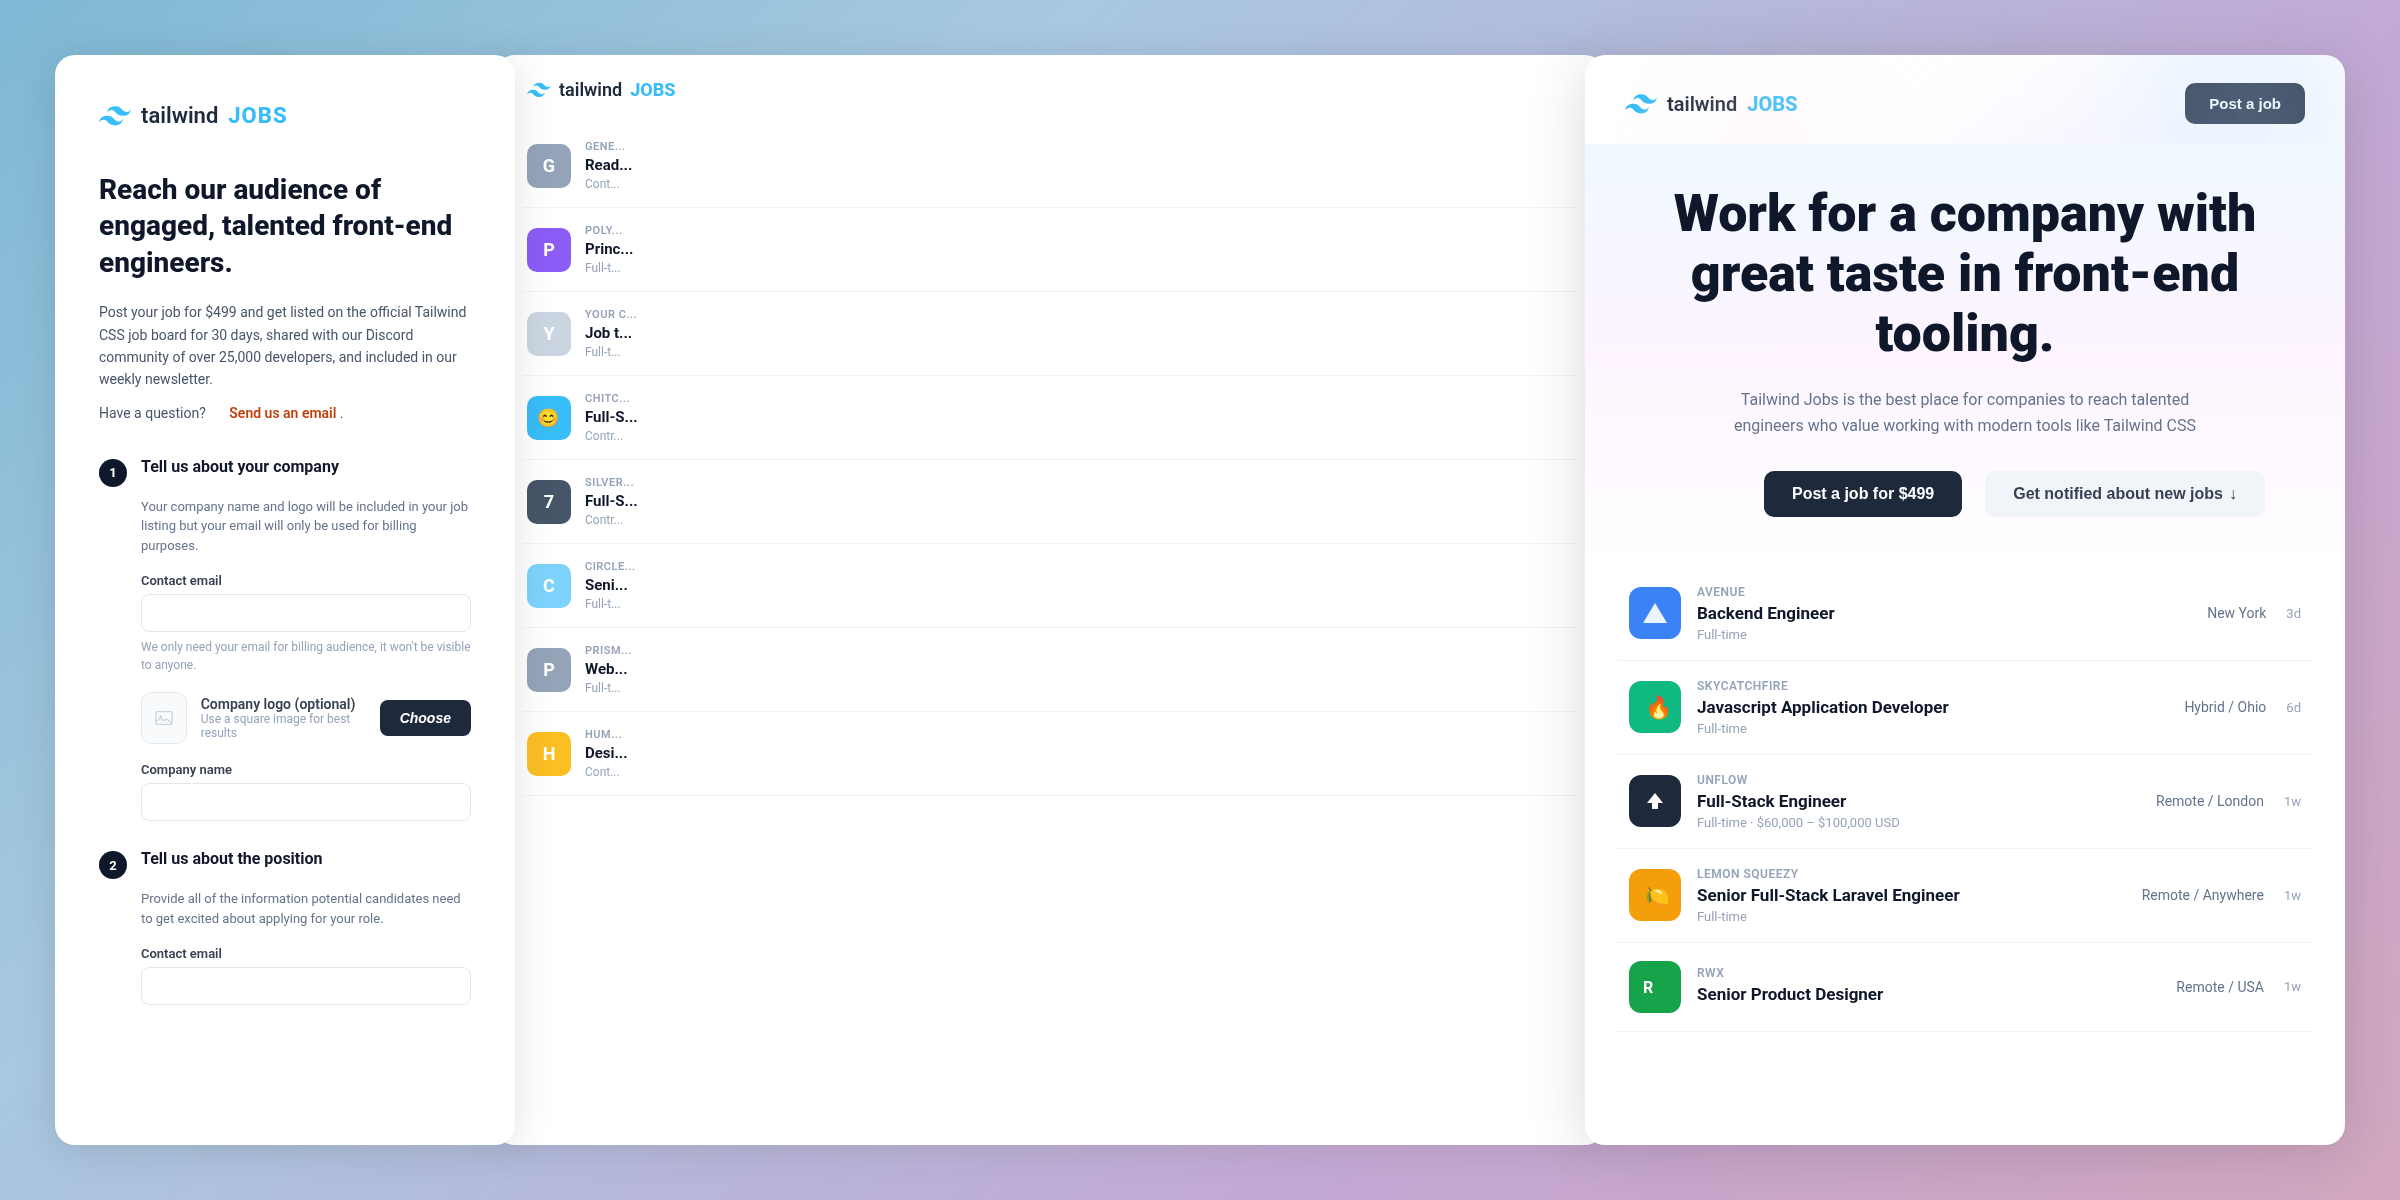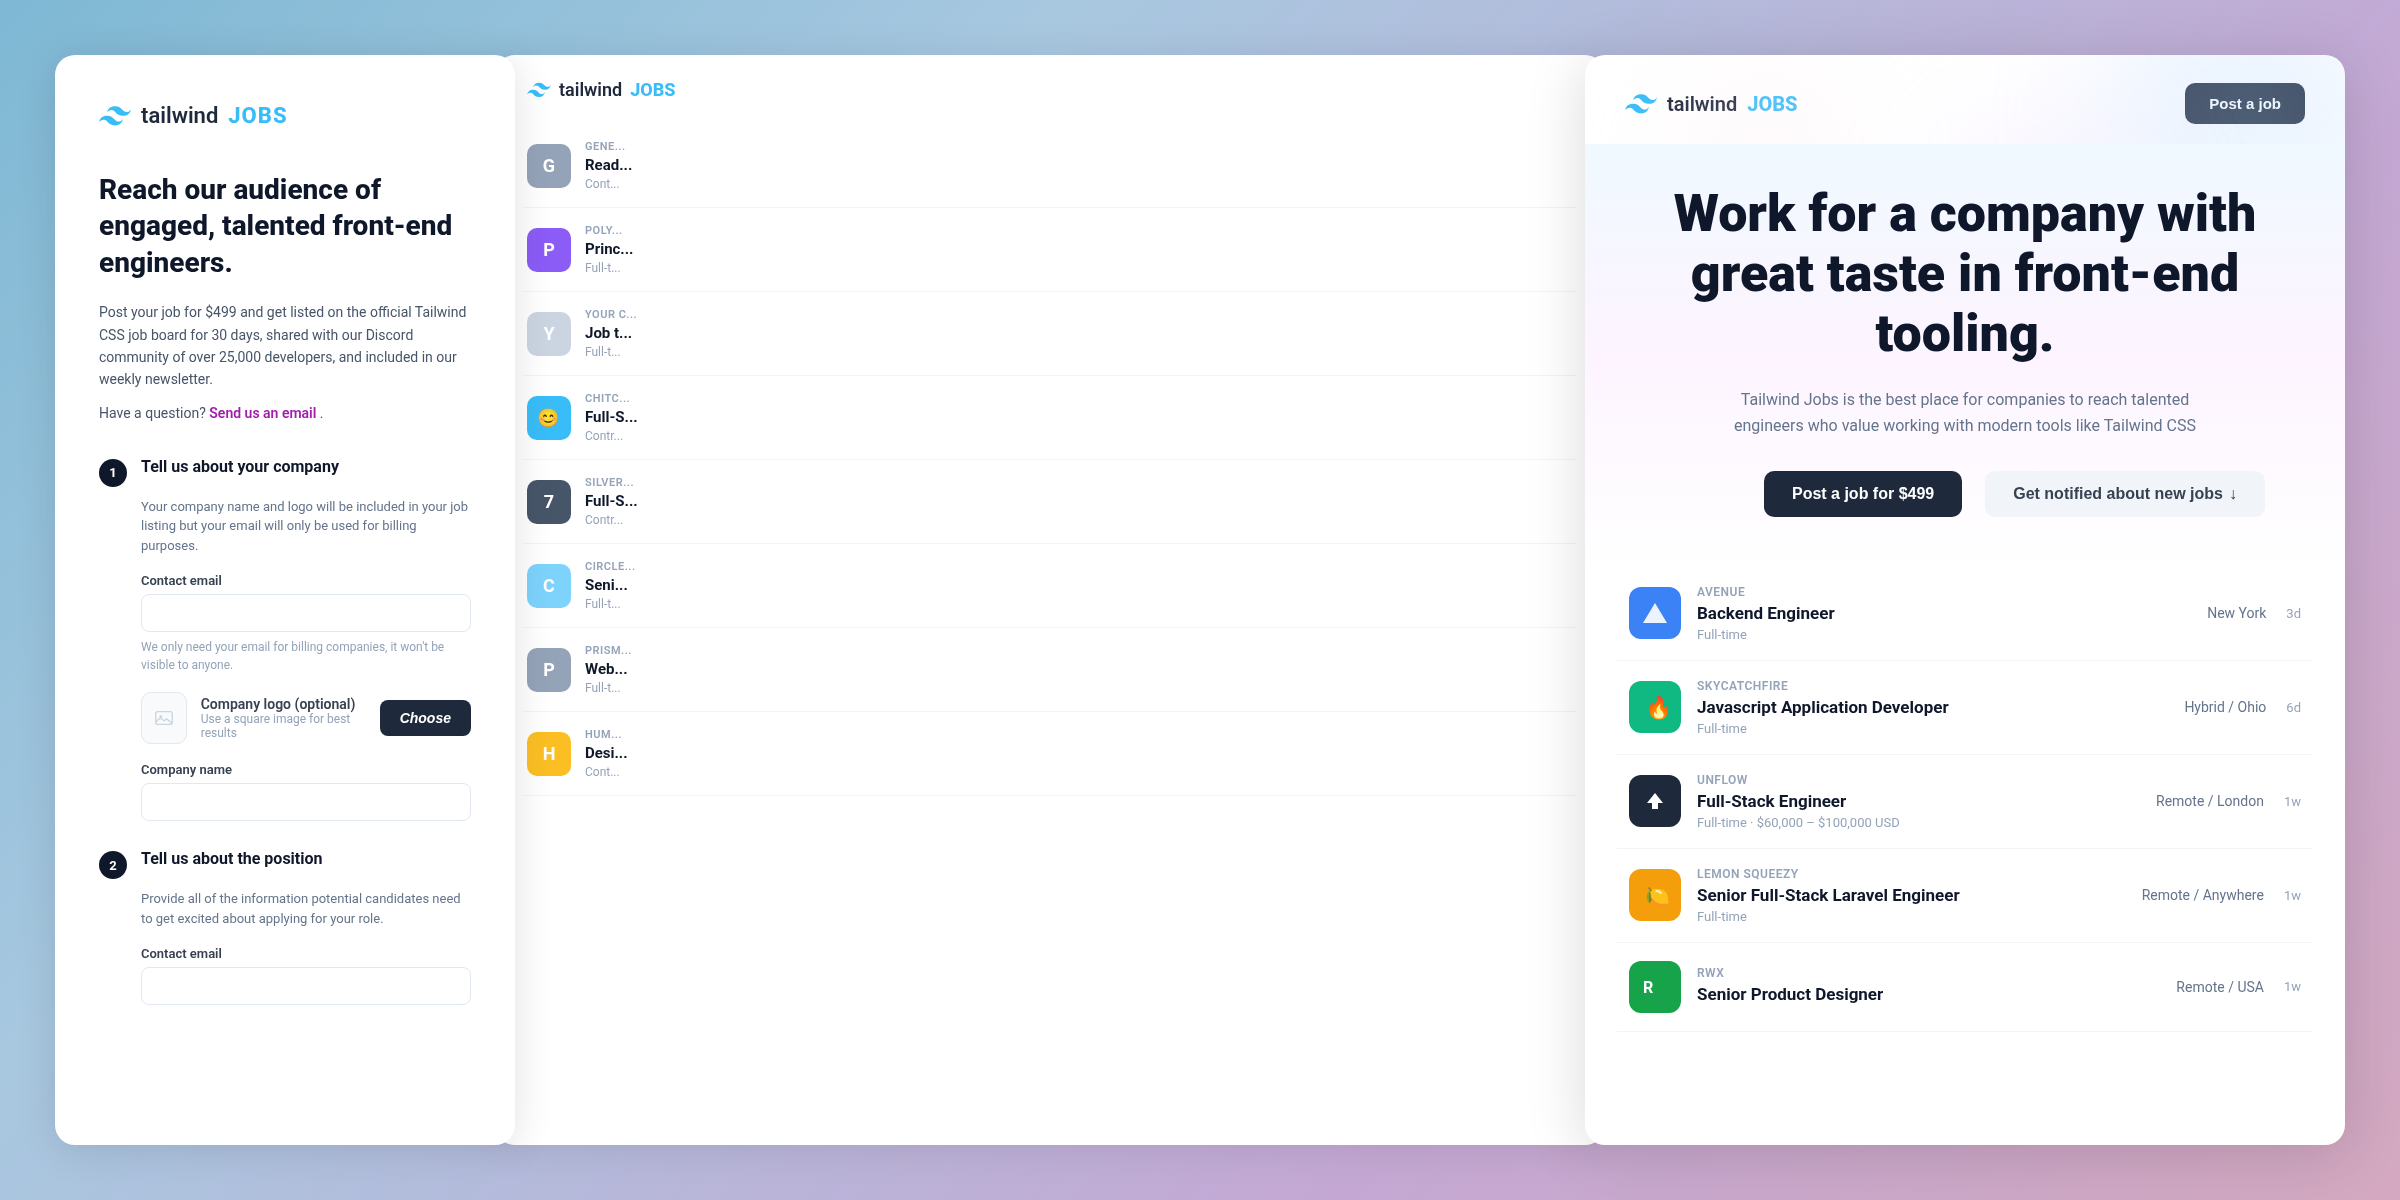--- a/index.html
+++ b/index.html
@@ -78,9 +78,10 @@
     }
 
     .left-panel .question a {
-      color: #a21caf;
+      color: #c2410c;
       font-weight: 600;
       text-decoration: none;
+      margin-left: 20px;
     }
 
     .step-section {

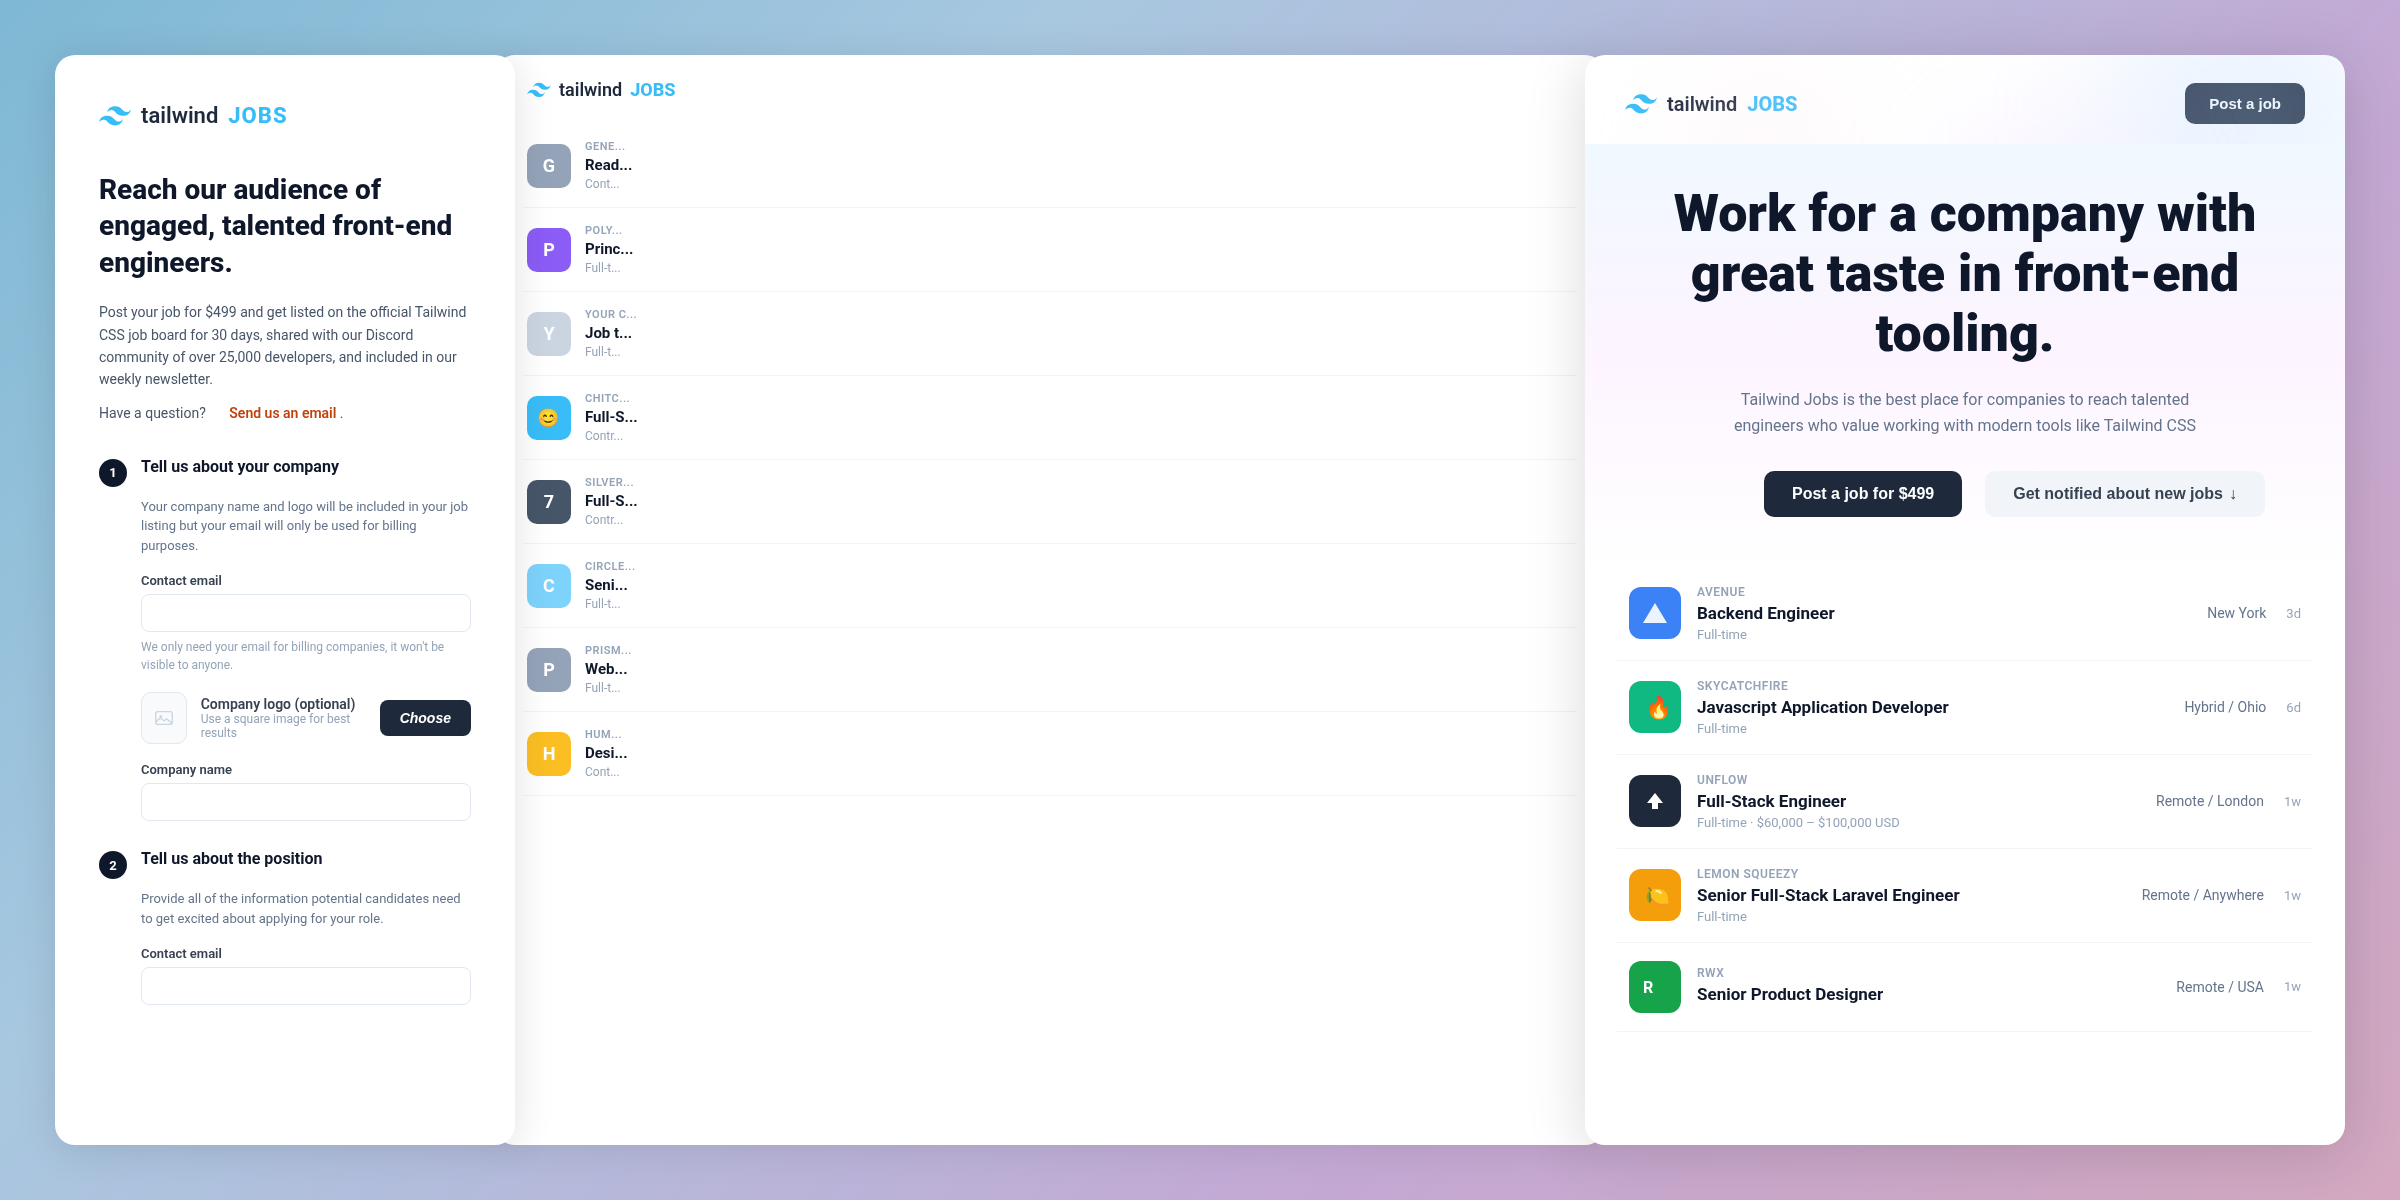--- a/index.html
+++ b/index.html
@@ -527,7 +527,7 @@
       <div class="form-group">
         <label class="form-label">Contact email</label>
         <input class="form-input" type="email" style="">
-        <p class="form-hint">We only need your email for billing companies, it won't be visible to anyone.</p>
+        <p class="form-hint">We only need your email for billing audience, it won't be visible to anyone.</p>
       </div>
 
       <div class="logo-upload">

